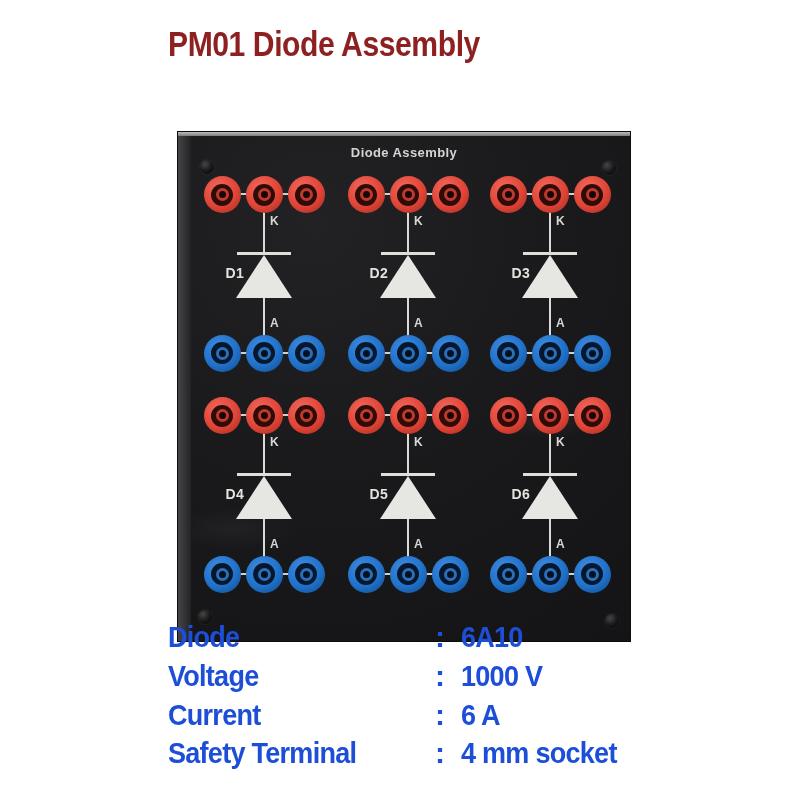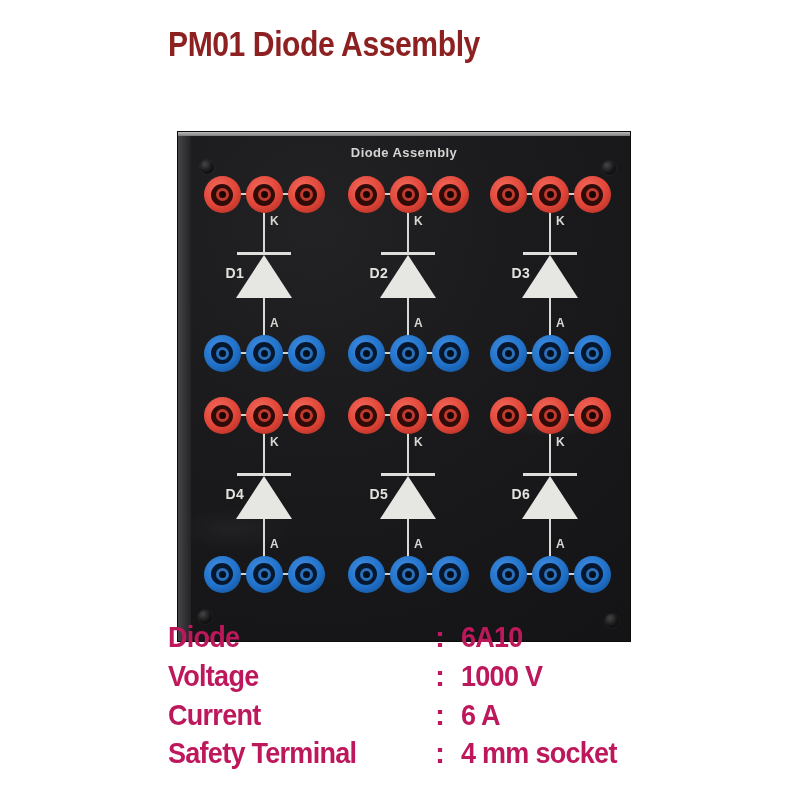--- a/index.html
+++ b/index.html
@@ -85,7 +85,7 @@
   
   .specs { position:absolute; left:168px; top:618px; width:500px; }
   .spec-row { display:flex; align-items:center; height:38.7px;
-    font-size:30px; font-weight:bold; color:#be185d; letter-spacing:-0.8px; }
+    font-size:30px; font-weight:bold; color:#1d4ed8; letter-spacing:-0.8px; }
   .spec-label { width:267px; transform:scaleX(0.9); transform-origin:left center; white-space:nowrap; }
   .spec-colon { width:26px; }
   .spec-value { transform:scaleX(0.9); transform-origin:left center; white-space:nowrap; }

